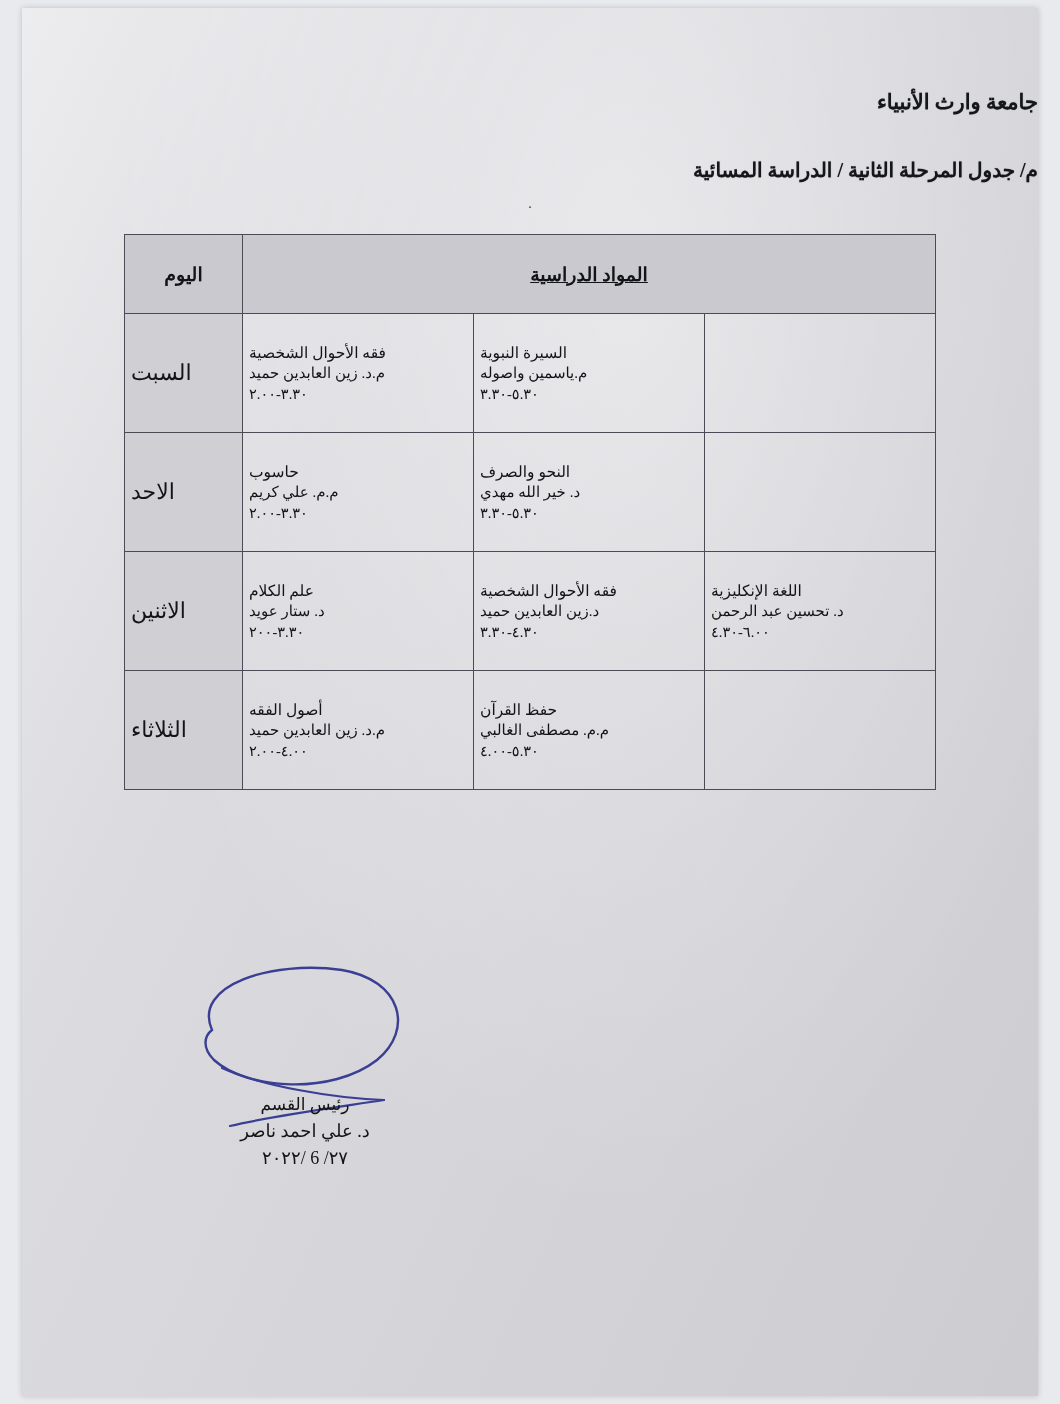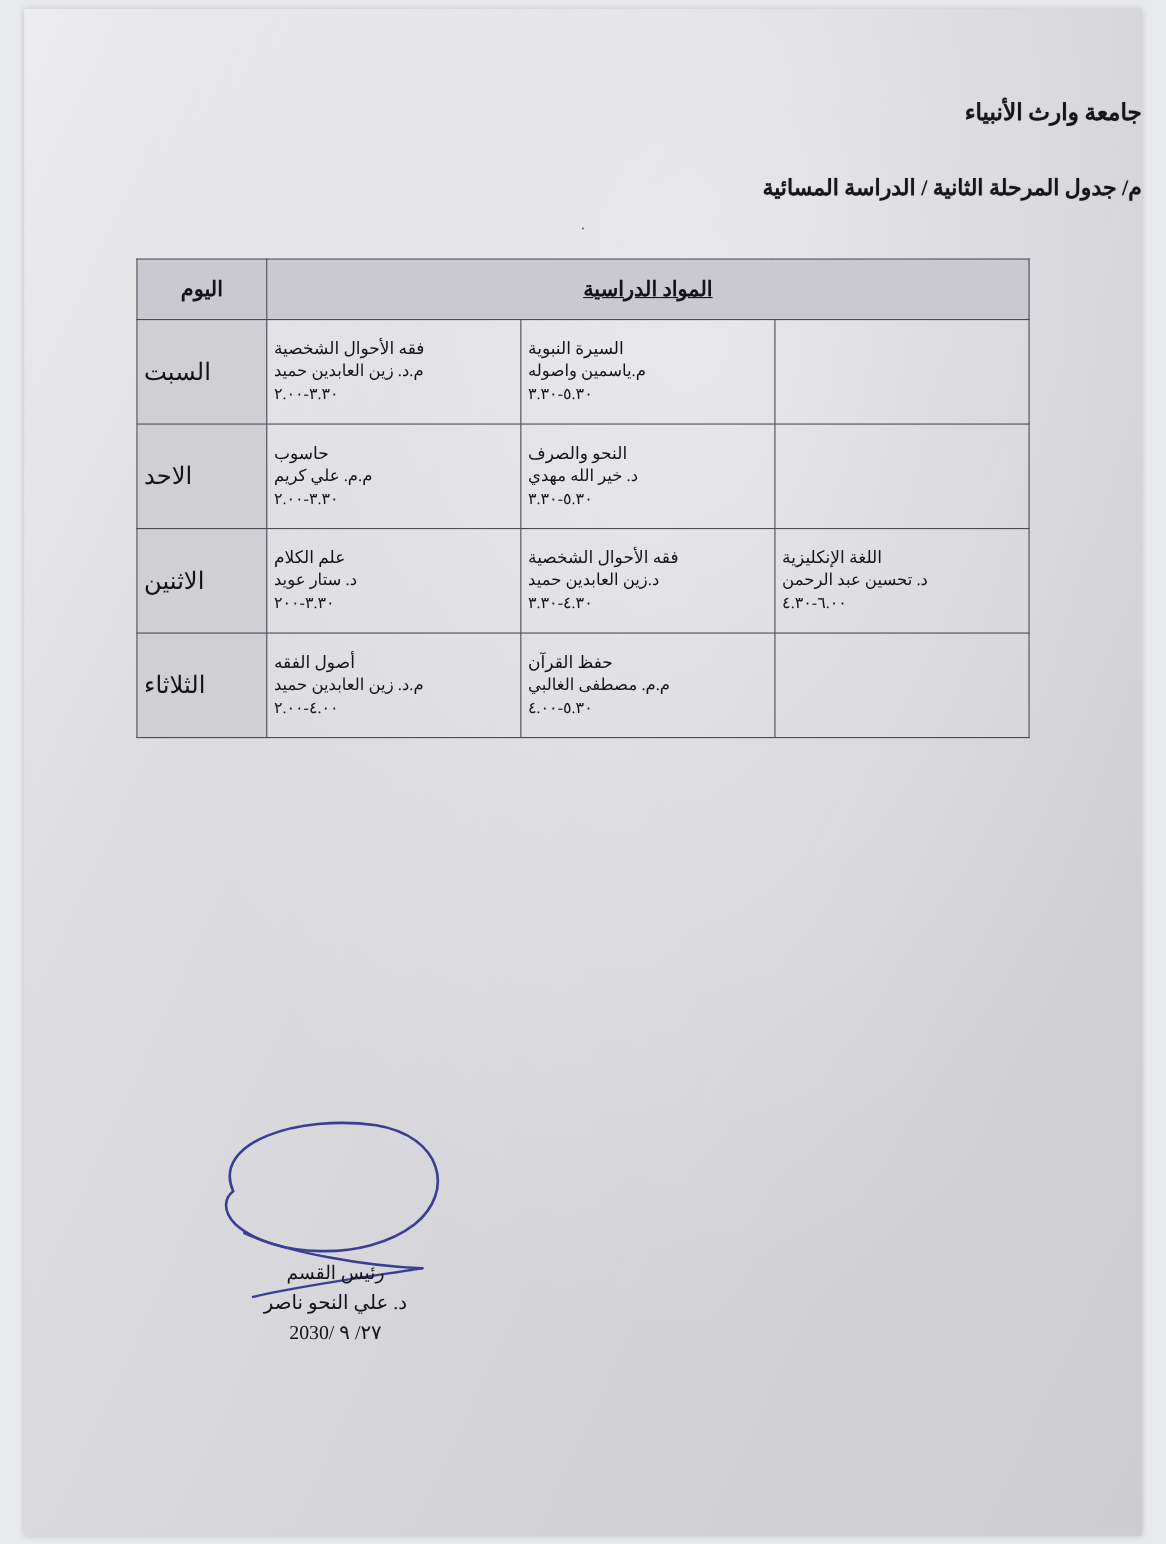--- a/index.html
+++ b/index.html
@@ -62,7 +62,7 @@
   table.schedule td, table.schedule th {
     border: 1px solid #4b4b56;
     vertical-align: middle;
-    padding: 8px 6px;
+    padding: 20px 6px;
     color: #131418;
   }
   .hdr-day {

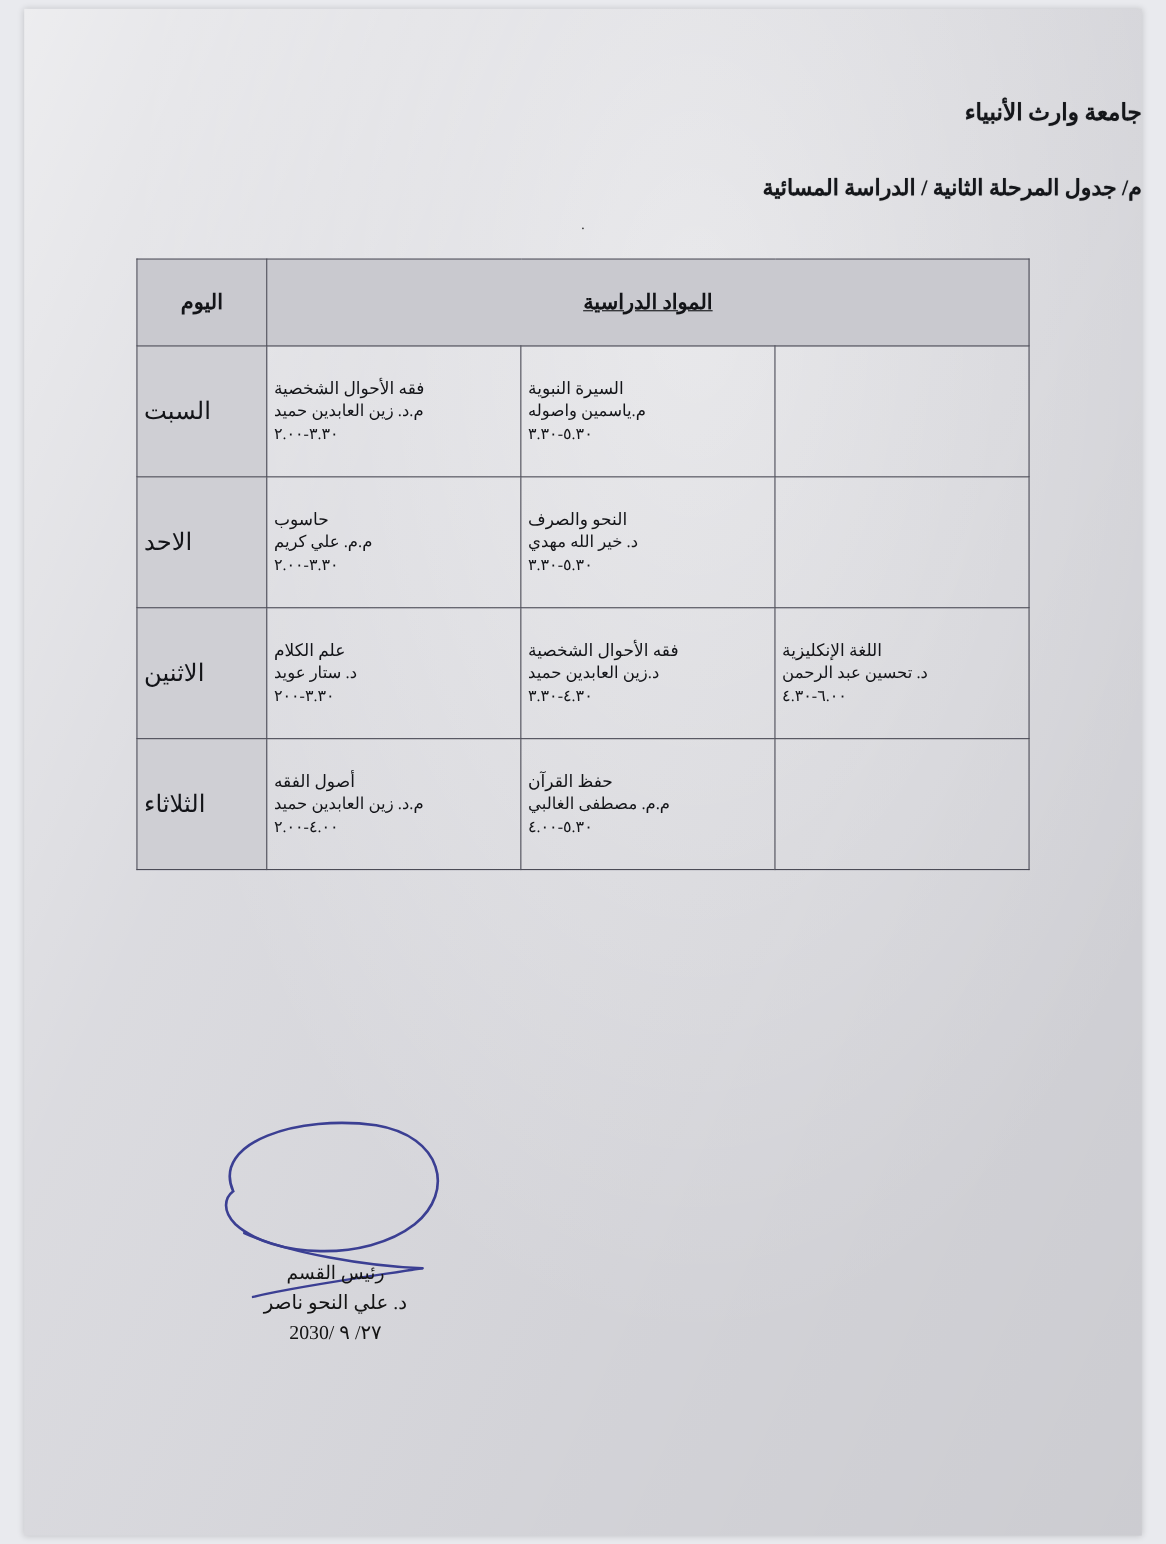--- a/index.html
+++ b/index.html
@@ -100,7 +100,7 @@
   .sig-area {
     position: absolute;
     left: 130px;
-    top: 985px;
+    top: 932px;
     width: 340px;
     height: 260px;
   }

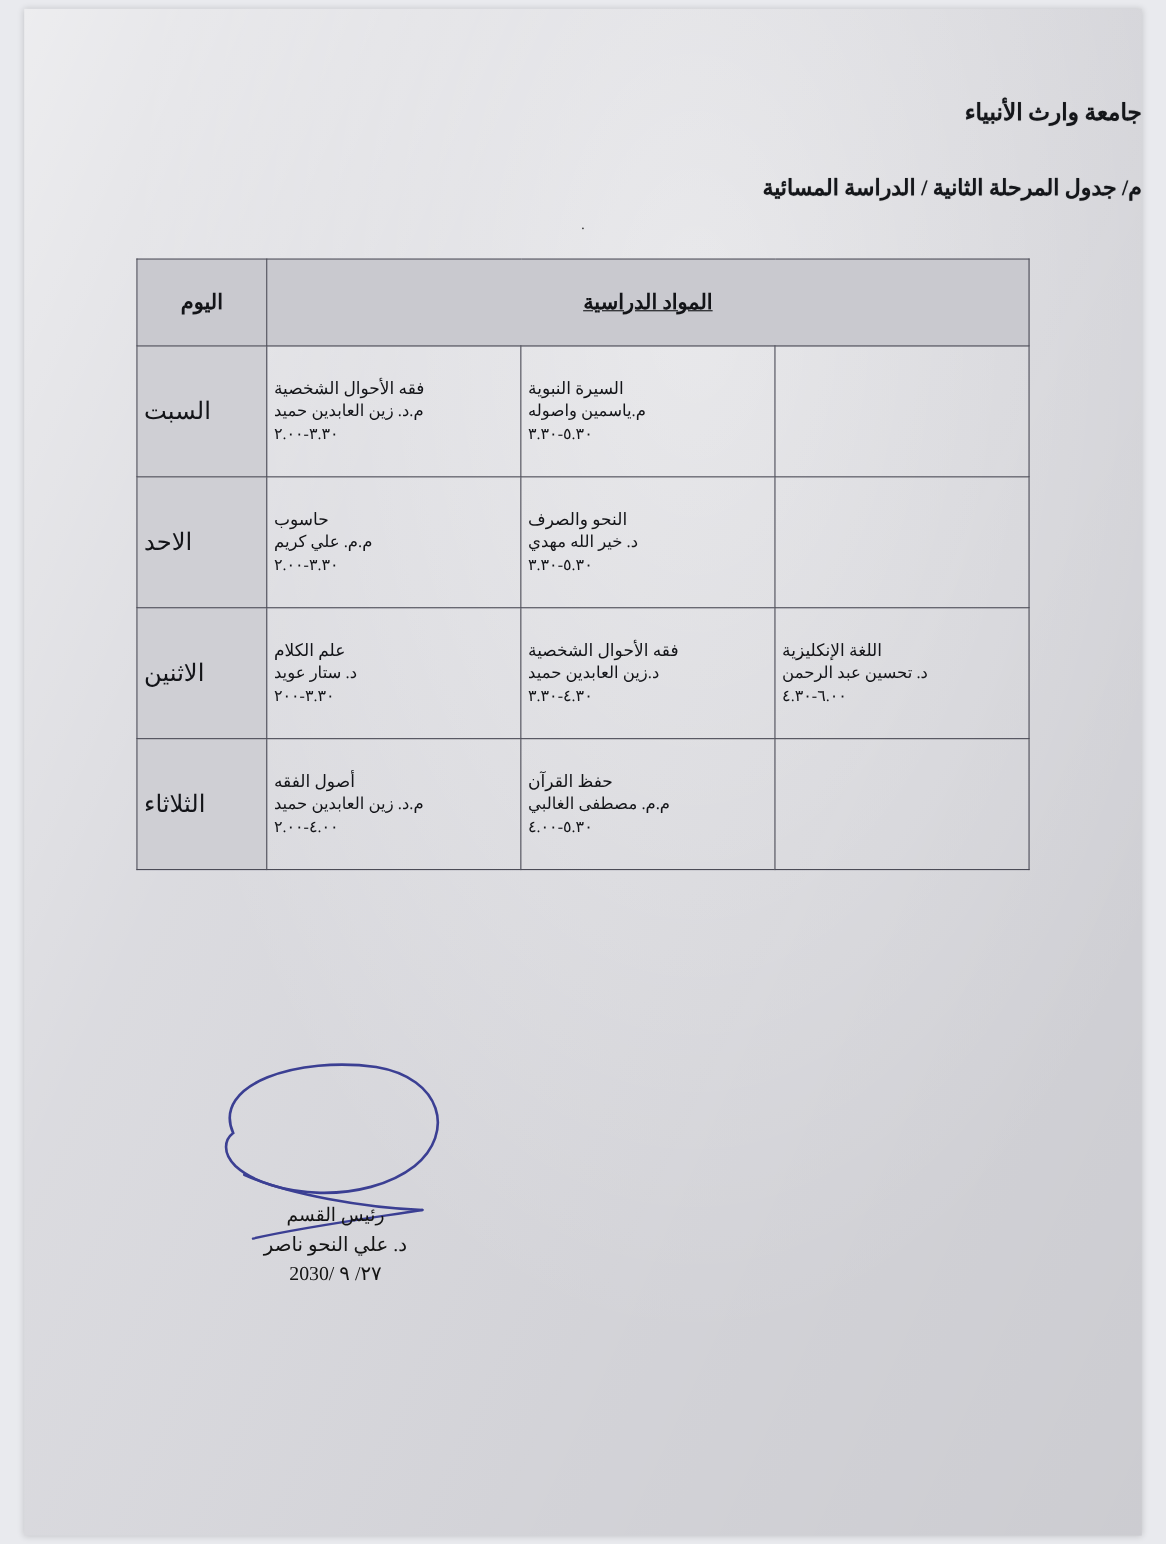--- a/index.html
+++ b/index.html
@@ -223,7 +223,7 @@
     </svg>
     <div class="sig-text">
       <div class="l1">رئيس القسم</div>
-      <div class="l2">د. علي النحو ناصر</div>
+      <div class="l2">د. علي احمد ناصر</div>
       <div class="l3">٢٧/ ٩ /2030</div>
     </div>
   </div>

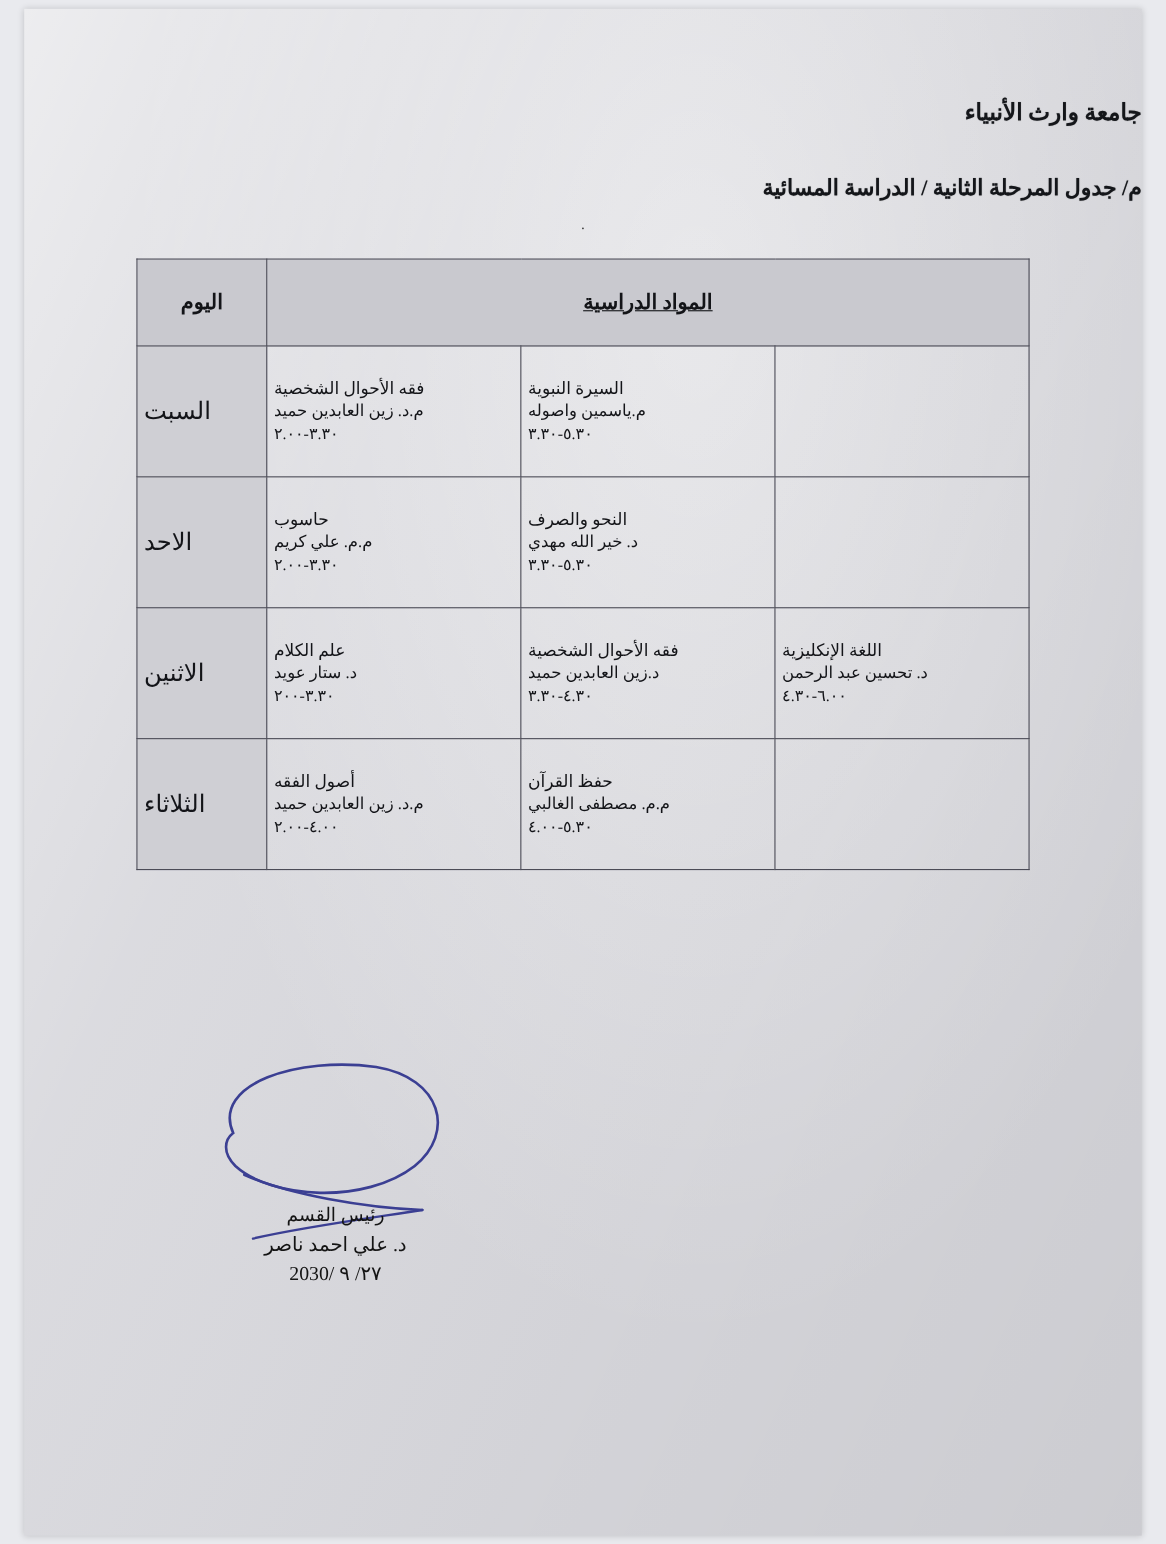--- a/index.html
+++ b/index.html
@@ -224,7 +224,7 @@
     <div class="sig-text">
       <div class="l1">رئيس القسم</div>
       <div class="l2">د. علي احمد ناصر</div>
-      <div class="l3">٢٧/ ٩ /2030</div>
+      <div class="l3">٢٧/ 6 /٢٠٢٢</div>
     </div>
   </div>
 

